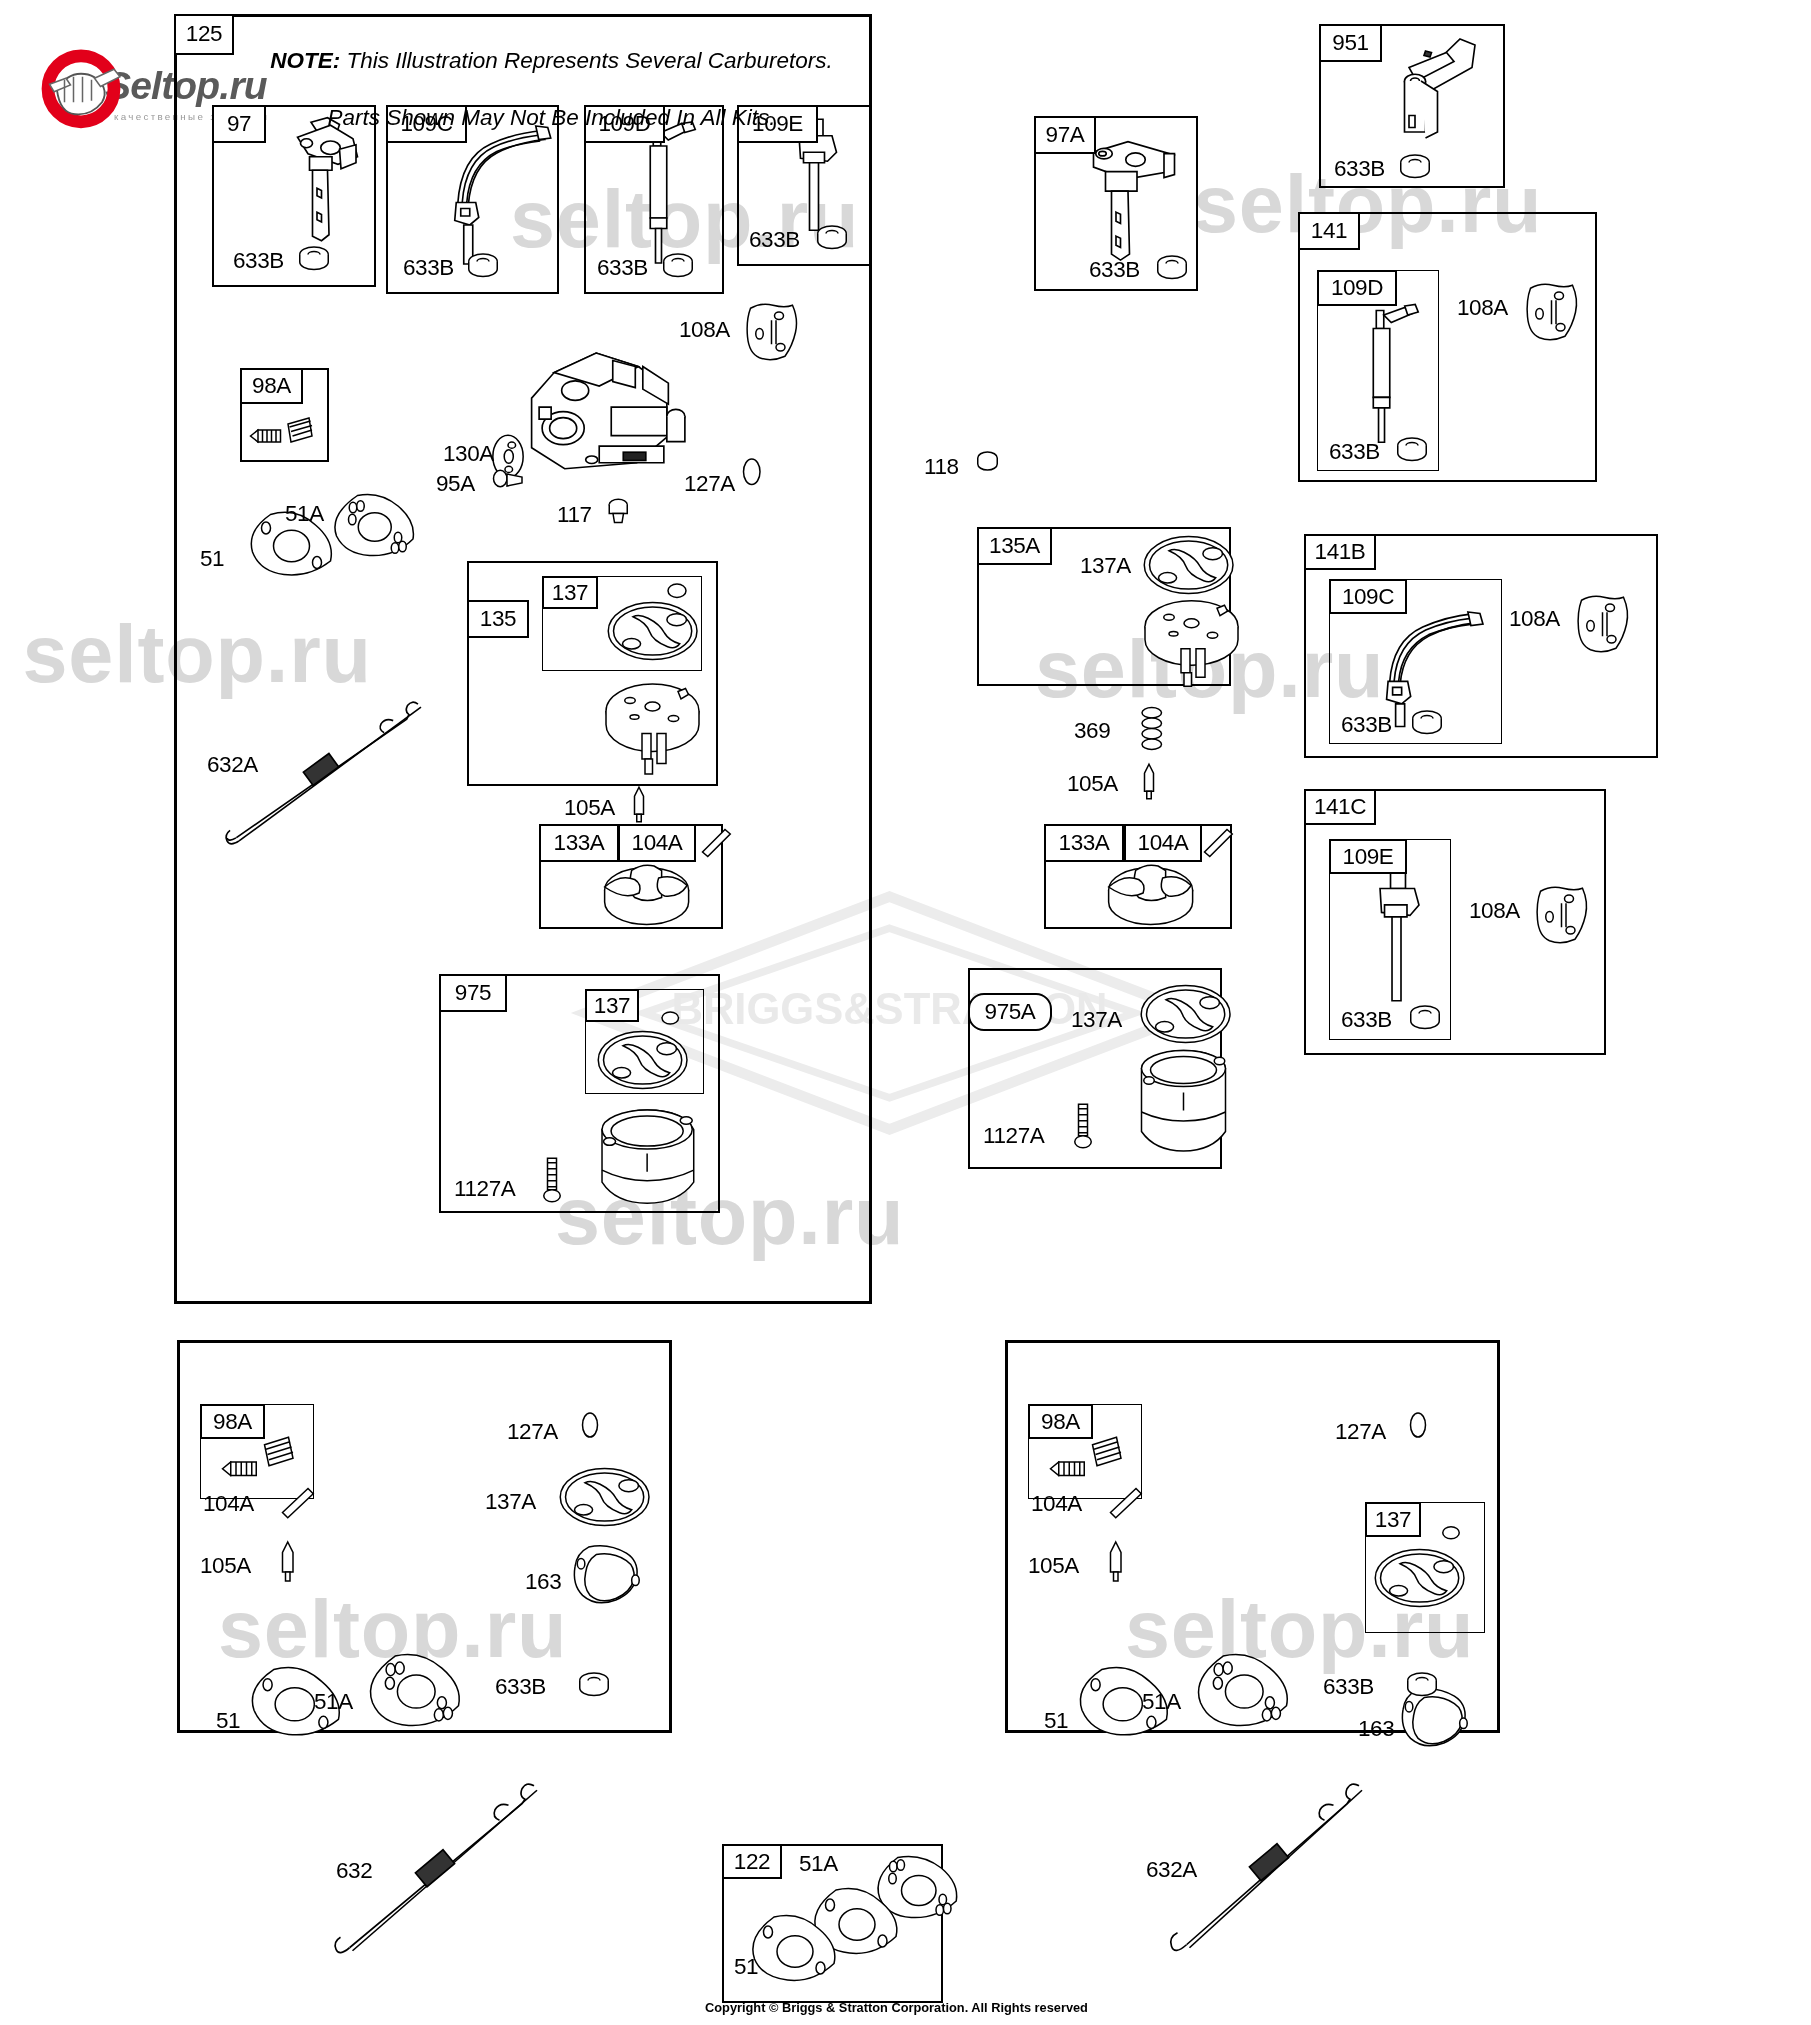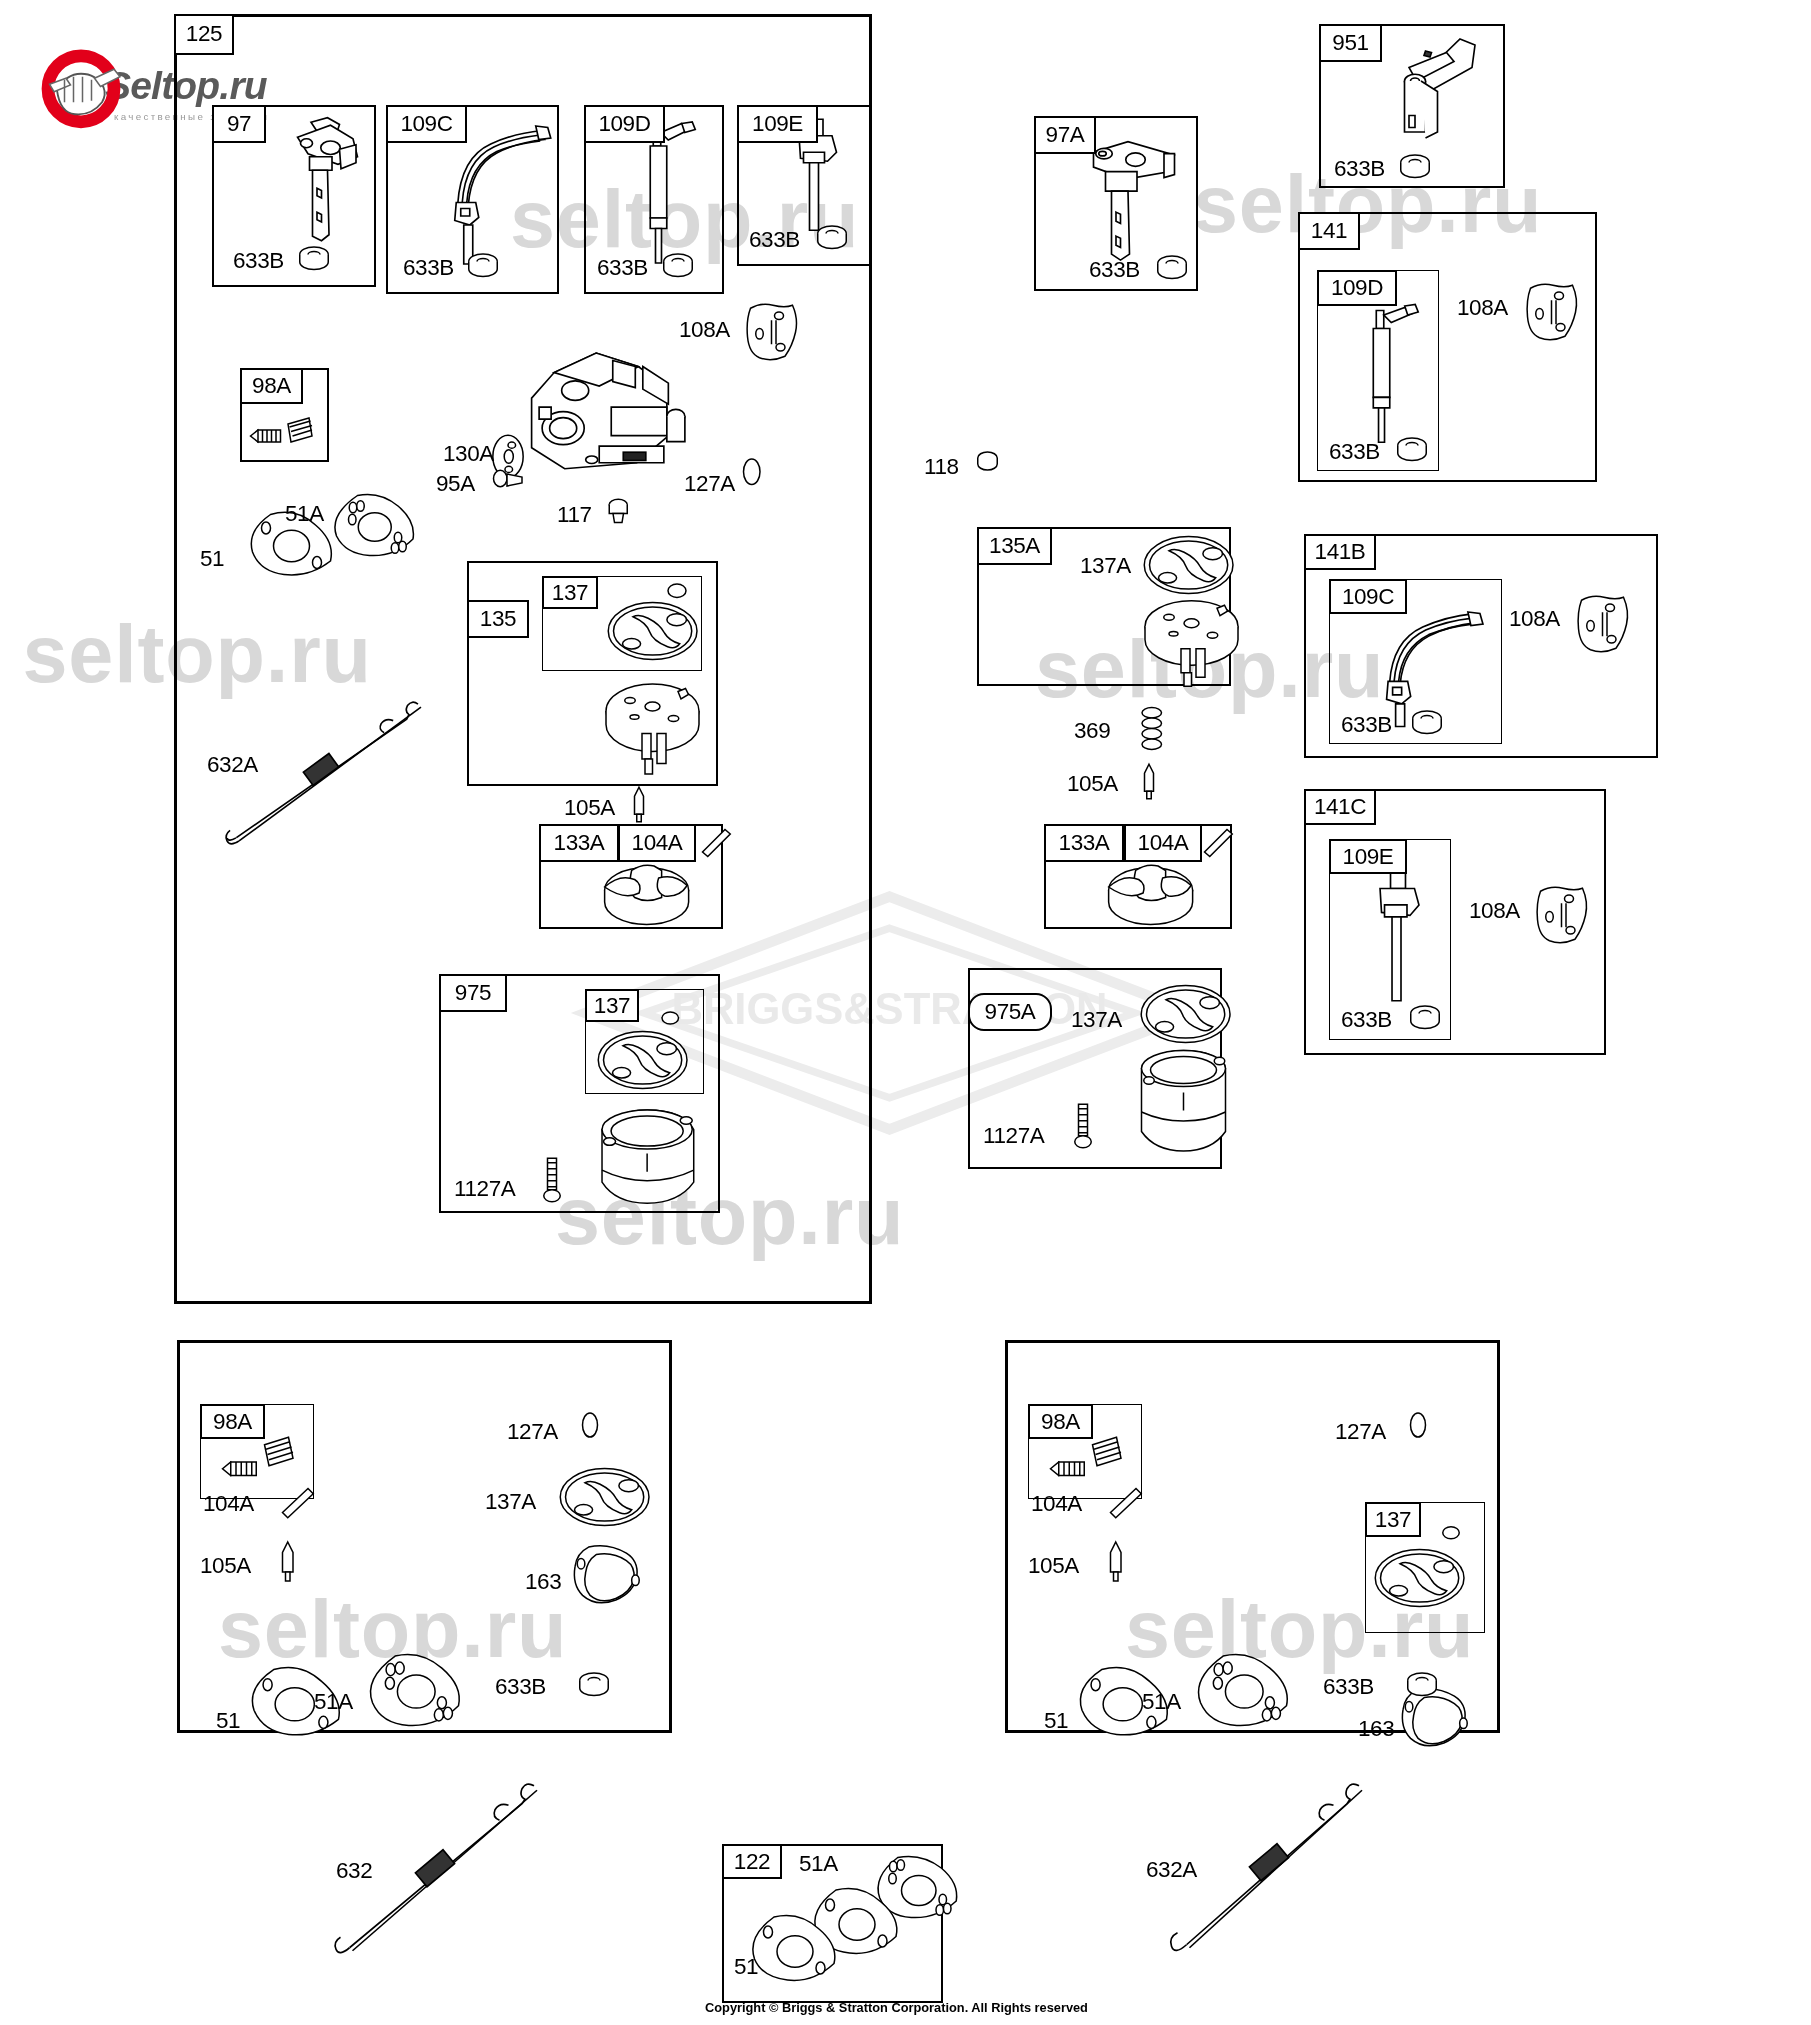--- a/index.html
+++ b/index.html
@@ -135,6 +135,10 @@
 
   <div class="box thick" style="left:174px;top:13.5px;width:698px;height:1290px;"></div>
   <div class="tag" style="left:174px;top:13.5px;width:60px;height:41px;">125</div>
+  <div class="note" style="left:240px;top:18px;width:623px;">
+    <span style="font-weight:bold;">NOTE:</span><span> This Illustration Represents Several Carburetors.</span><br>
+    <span>Parts Shown May Not Be Included In All Kits.</span>
+  </div>
 
   <div class="box" style="left:212px;top:105px;width:164px;height:182px;"></div>
   <div class="tag" style="left:212px;top:105px;width:54px;height:38px;">97</div>

